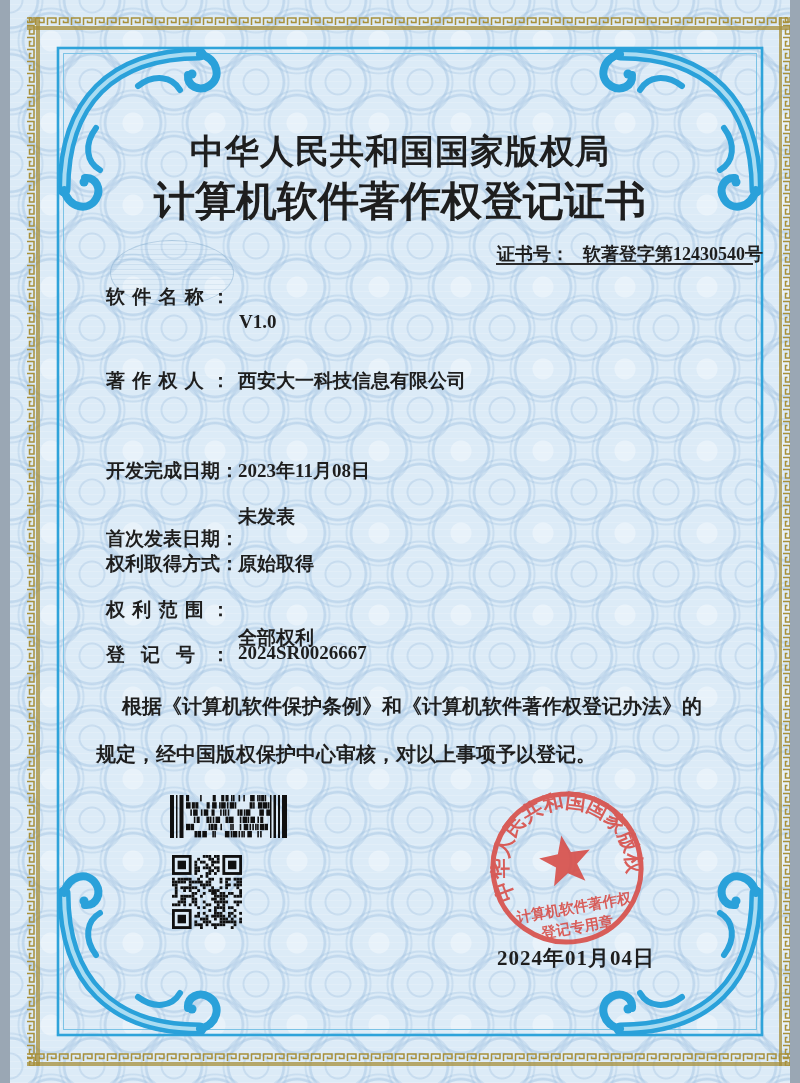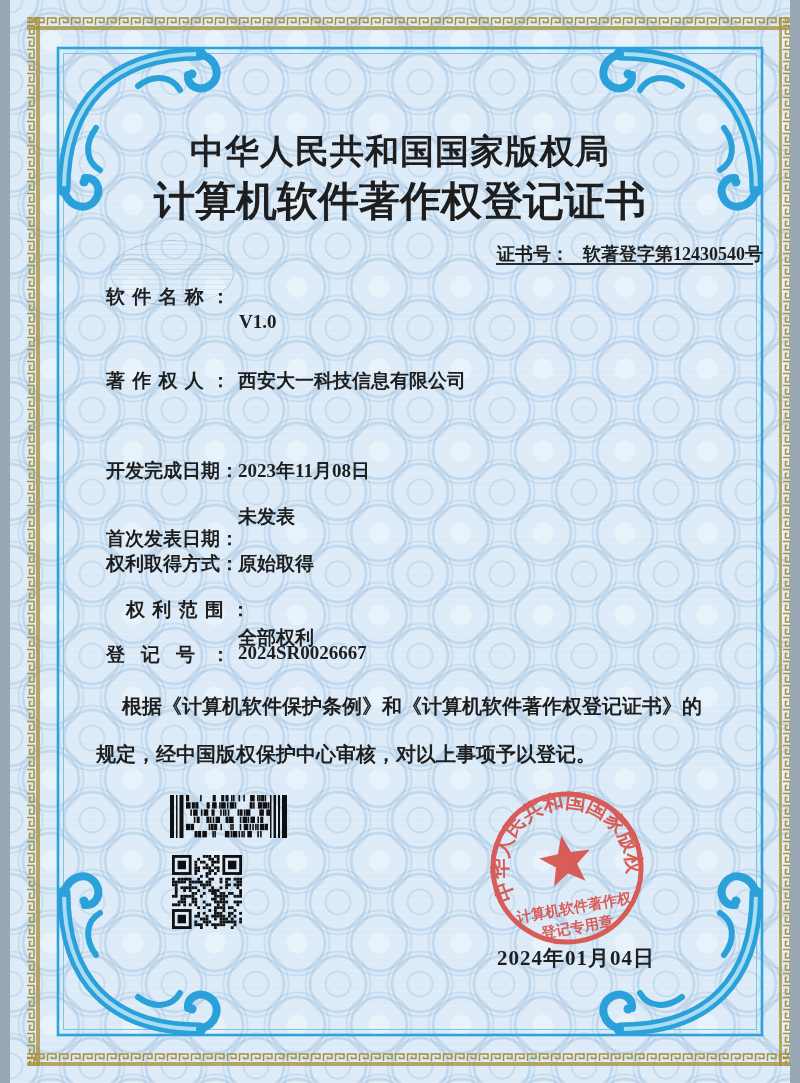--- a/index.html
+++ b/index.html
@@ -111,7 +111,7 @@
   <div class="abs f-label" style="top:551px;"><span>权利取得方式</span><span>：</span></div>
   <div class="abs f-value" style="top:551px;">原始取得</div>
 
-  <div class="abs f-label" style="top:597px;margin-left:20px;"><span>权利范围</span><span>：</span></div>
+  <div class="abs f-label" style="top:597px;"><span>权利范围</span><span>：</span></div>
   <div class="abs f-value" style="top:597px;margin-top:28px;">全部权利</div>
 
   <div class="abs f-label" style="top:642px;"><span>登记号</span><span>：</span></div>

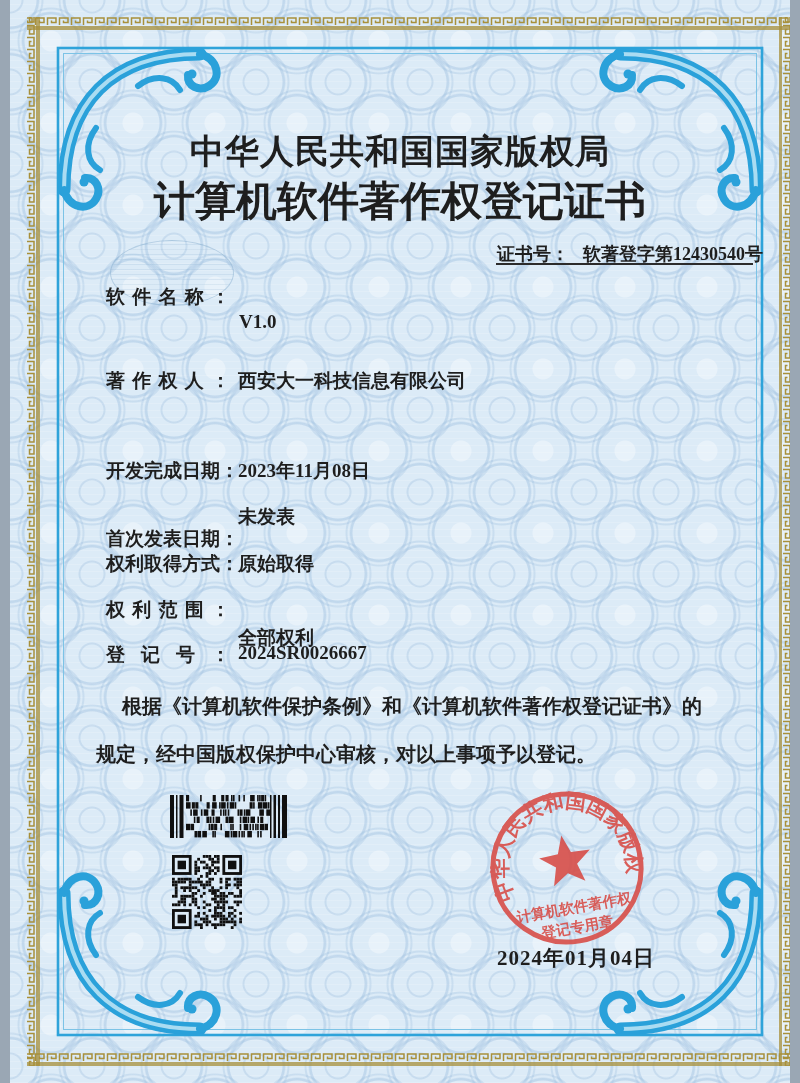--- a/index.html
+++ b/index.html
@@ -117,7 +117,7 @@
   <div class="abs f-label" style="top:642px;"><span>登记号</span><span>：</span></div>
   <div class="abs f-value" style="top:642px;">2024SR0026667</div>
 
-  <div class="abs statement" style="top:693px;text-indent:26px;">根据《计算机软件保护条例》和《计算机软件著作权登记证书》的</div>
+  <div class="abs statement" style="top:693px;text-indent:26px;">根据《计算机软件保护条例》和《计算机软件著作权登记办法》的</div>
   <div class="abs statement" style="top:741px;">规定，经中国版权保护中心审核，对以上事项予以登记。</div>
 
   <svg class="abs" style="left:160px;top:795px;" width="117" height="43" viewBox="0 0 117 43">

